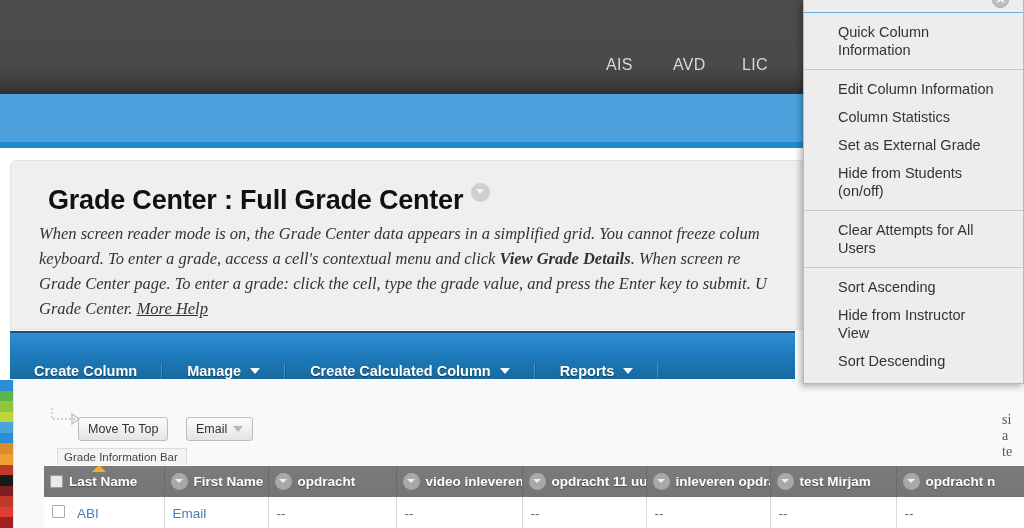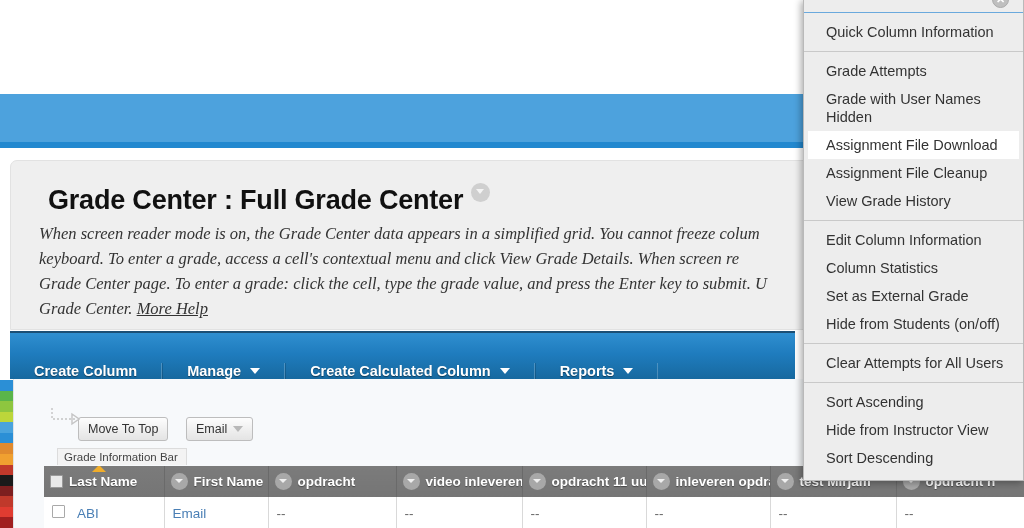--- a/index.html
+++ b/index.html
@@ -201,7 +201,7 @@
     color: #fff; font-size: 11px; line-height: 15px; text-align: center;
     font-weight: bold;
   }
-  .ctx-group { padding: 5px 4px; }
+  .ctx-group { padding: 5px 16px; }
   .ctx-group + .ctx-group { border-top: 1px solid #c9c9c9; }
   .ctx-item {
     padding: 5px 10px 5px 18px;

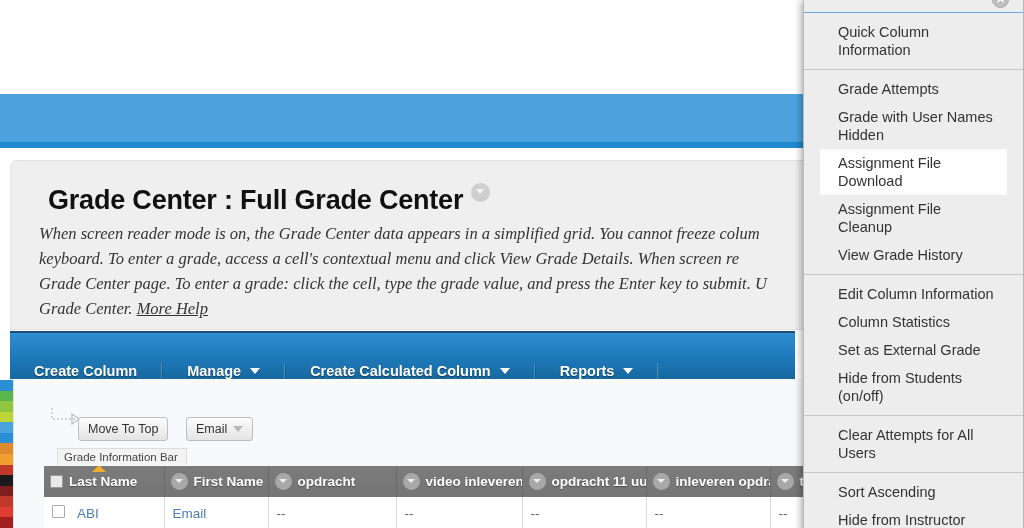--- a/index.html
+++ b/index.html
@@ -215,6 +215,14 @@
 
 <div id="root">
 
+  <div class="topnav">
+    <div class="topnav-links">
+      <span class="topnav-link pos-ais">AIS</span>
+      <span class="topnav-link pos-avd">AVD</span>
+      <span class="topnav-link pos-lic">LIC</span>
+      <span class="topnav-link active">C</span>
+    </div>
+  </div>
 
   <div class="blueband"></div>
 

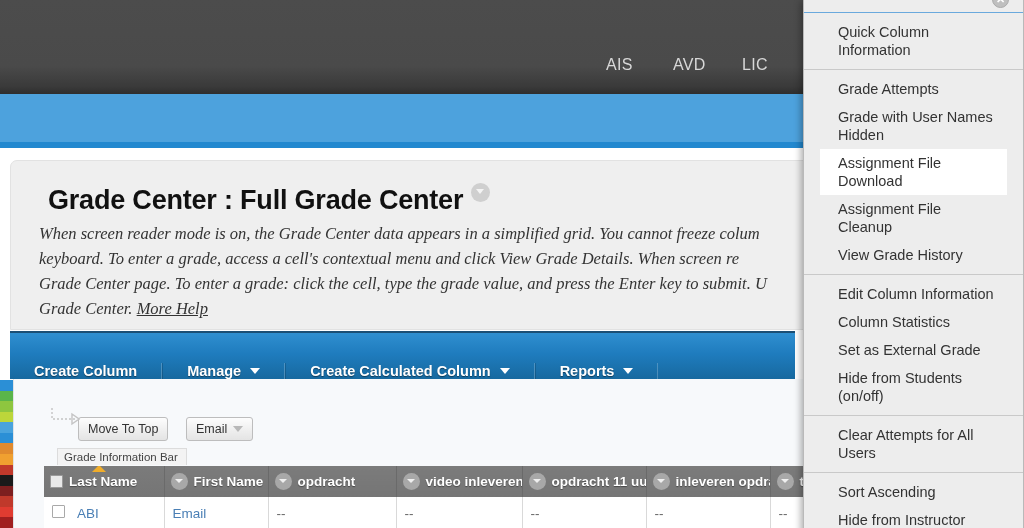--- a/index.html
+++ b/index.html
@@ -374,13 +374,6 @@
     <div id="ctx-groups">
         <div class="ctx-group">
           <div class="ctx-item">Quick Column Information</div>
-        </div>
-        <div class="ctx-group">
-          <div class="ctx-item">Grade Attempts</div>
-          <div class="ctx-item wrap">Grade with User Names Hidden</div>
-          <div class="ctx-item selected">Assignment File Download</div>
-          <div class="ctx-item">Assignment File Cleanup</div>
-          <div class="ctx-item">View Grade History</div>
         </div>
         <div class="ctx-group">
           <div class="ctx-item">Edit Column Information</div>

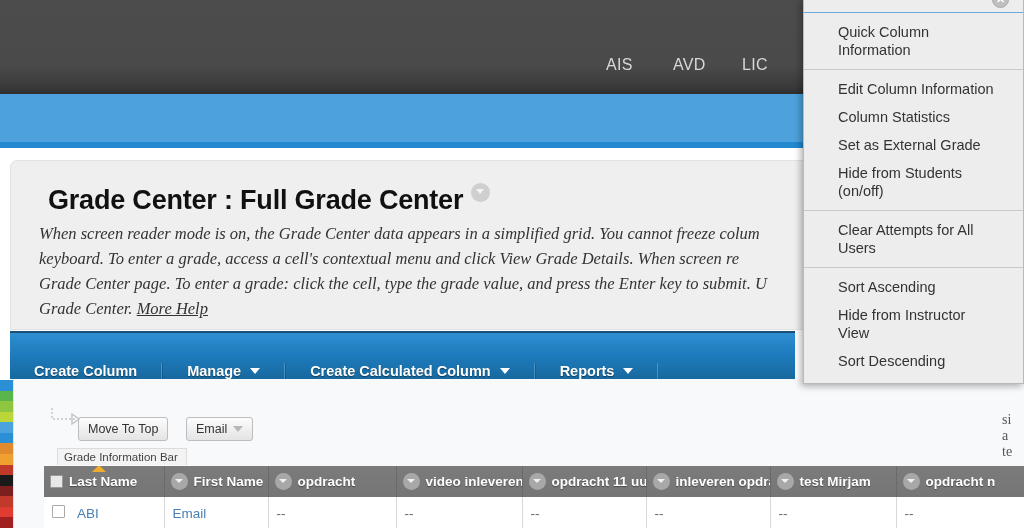--- a/index.html
+++ b/index.html
@@ -70,7 +70,7 @@
     font-style: italic; font-size: 16.5px; line-height: 25px;
     color: #333; white-space: nowrap;
   }
-  .instructions b { font-weight: normal; font-style: italic; }
+  .instructions b { font-weight: bold; font-style: italic; }
   .instructions .morehelp { text-decoration: underline; color: #333; }
 
   

